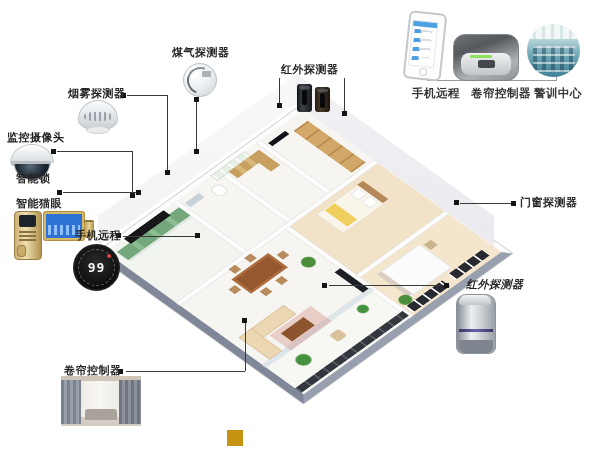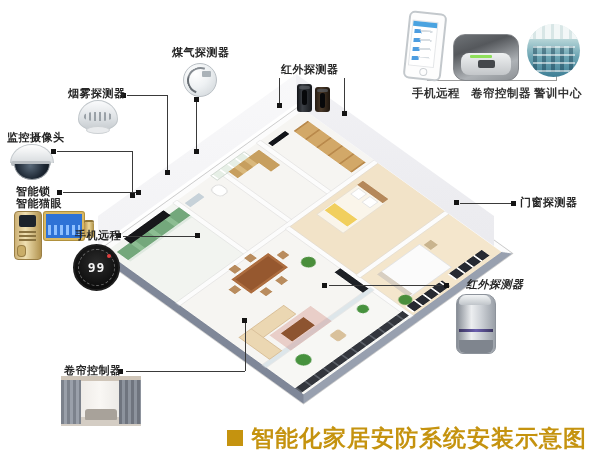--- a/index.html
+++ b/index.html
@@ -265,7 +265,7 @@
   <div class="lb" style="left:172px;top:46px;">煤气探测器</div>
   <div class="lb" style="left:68px;top:87px;">烟雾探测器</div>
   <div class="lb" style="left:7px;top:131px;">监控摄像头</div>
-  <div class="lb" style="left:16px;top:185px;">智能锁</div>
+  <div class="lb" style="left:16px;top:172px;">智能锁</div>
   <div class="lb" style="left:16px;top:197px;">智能猫眼</div>
   <div class="lb" style="left:75px;top:229px;">手机远程</div>
   <div class="lb" style="left:64px;top:364px;">卷帘控制器</div>

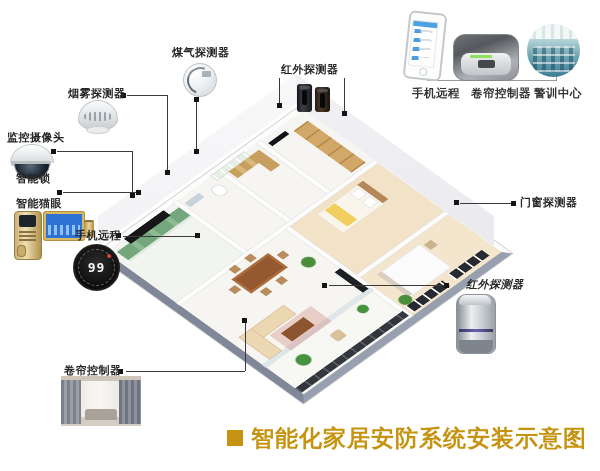--- a/index.html
+++ b/index.html
@@ -277,7 +277,6 @@
   <div class="tlb" style="left:534px;top:86px;">警训中心</div>
 
   <div class="ttl-sq"></div>
-  <div class="ttl">智能化家居安防系统安装示意图</div>
 </div>
 
 </body></html>

